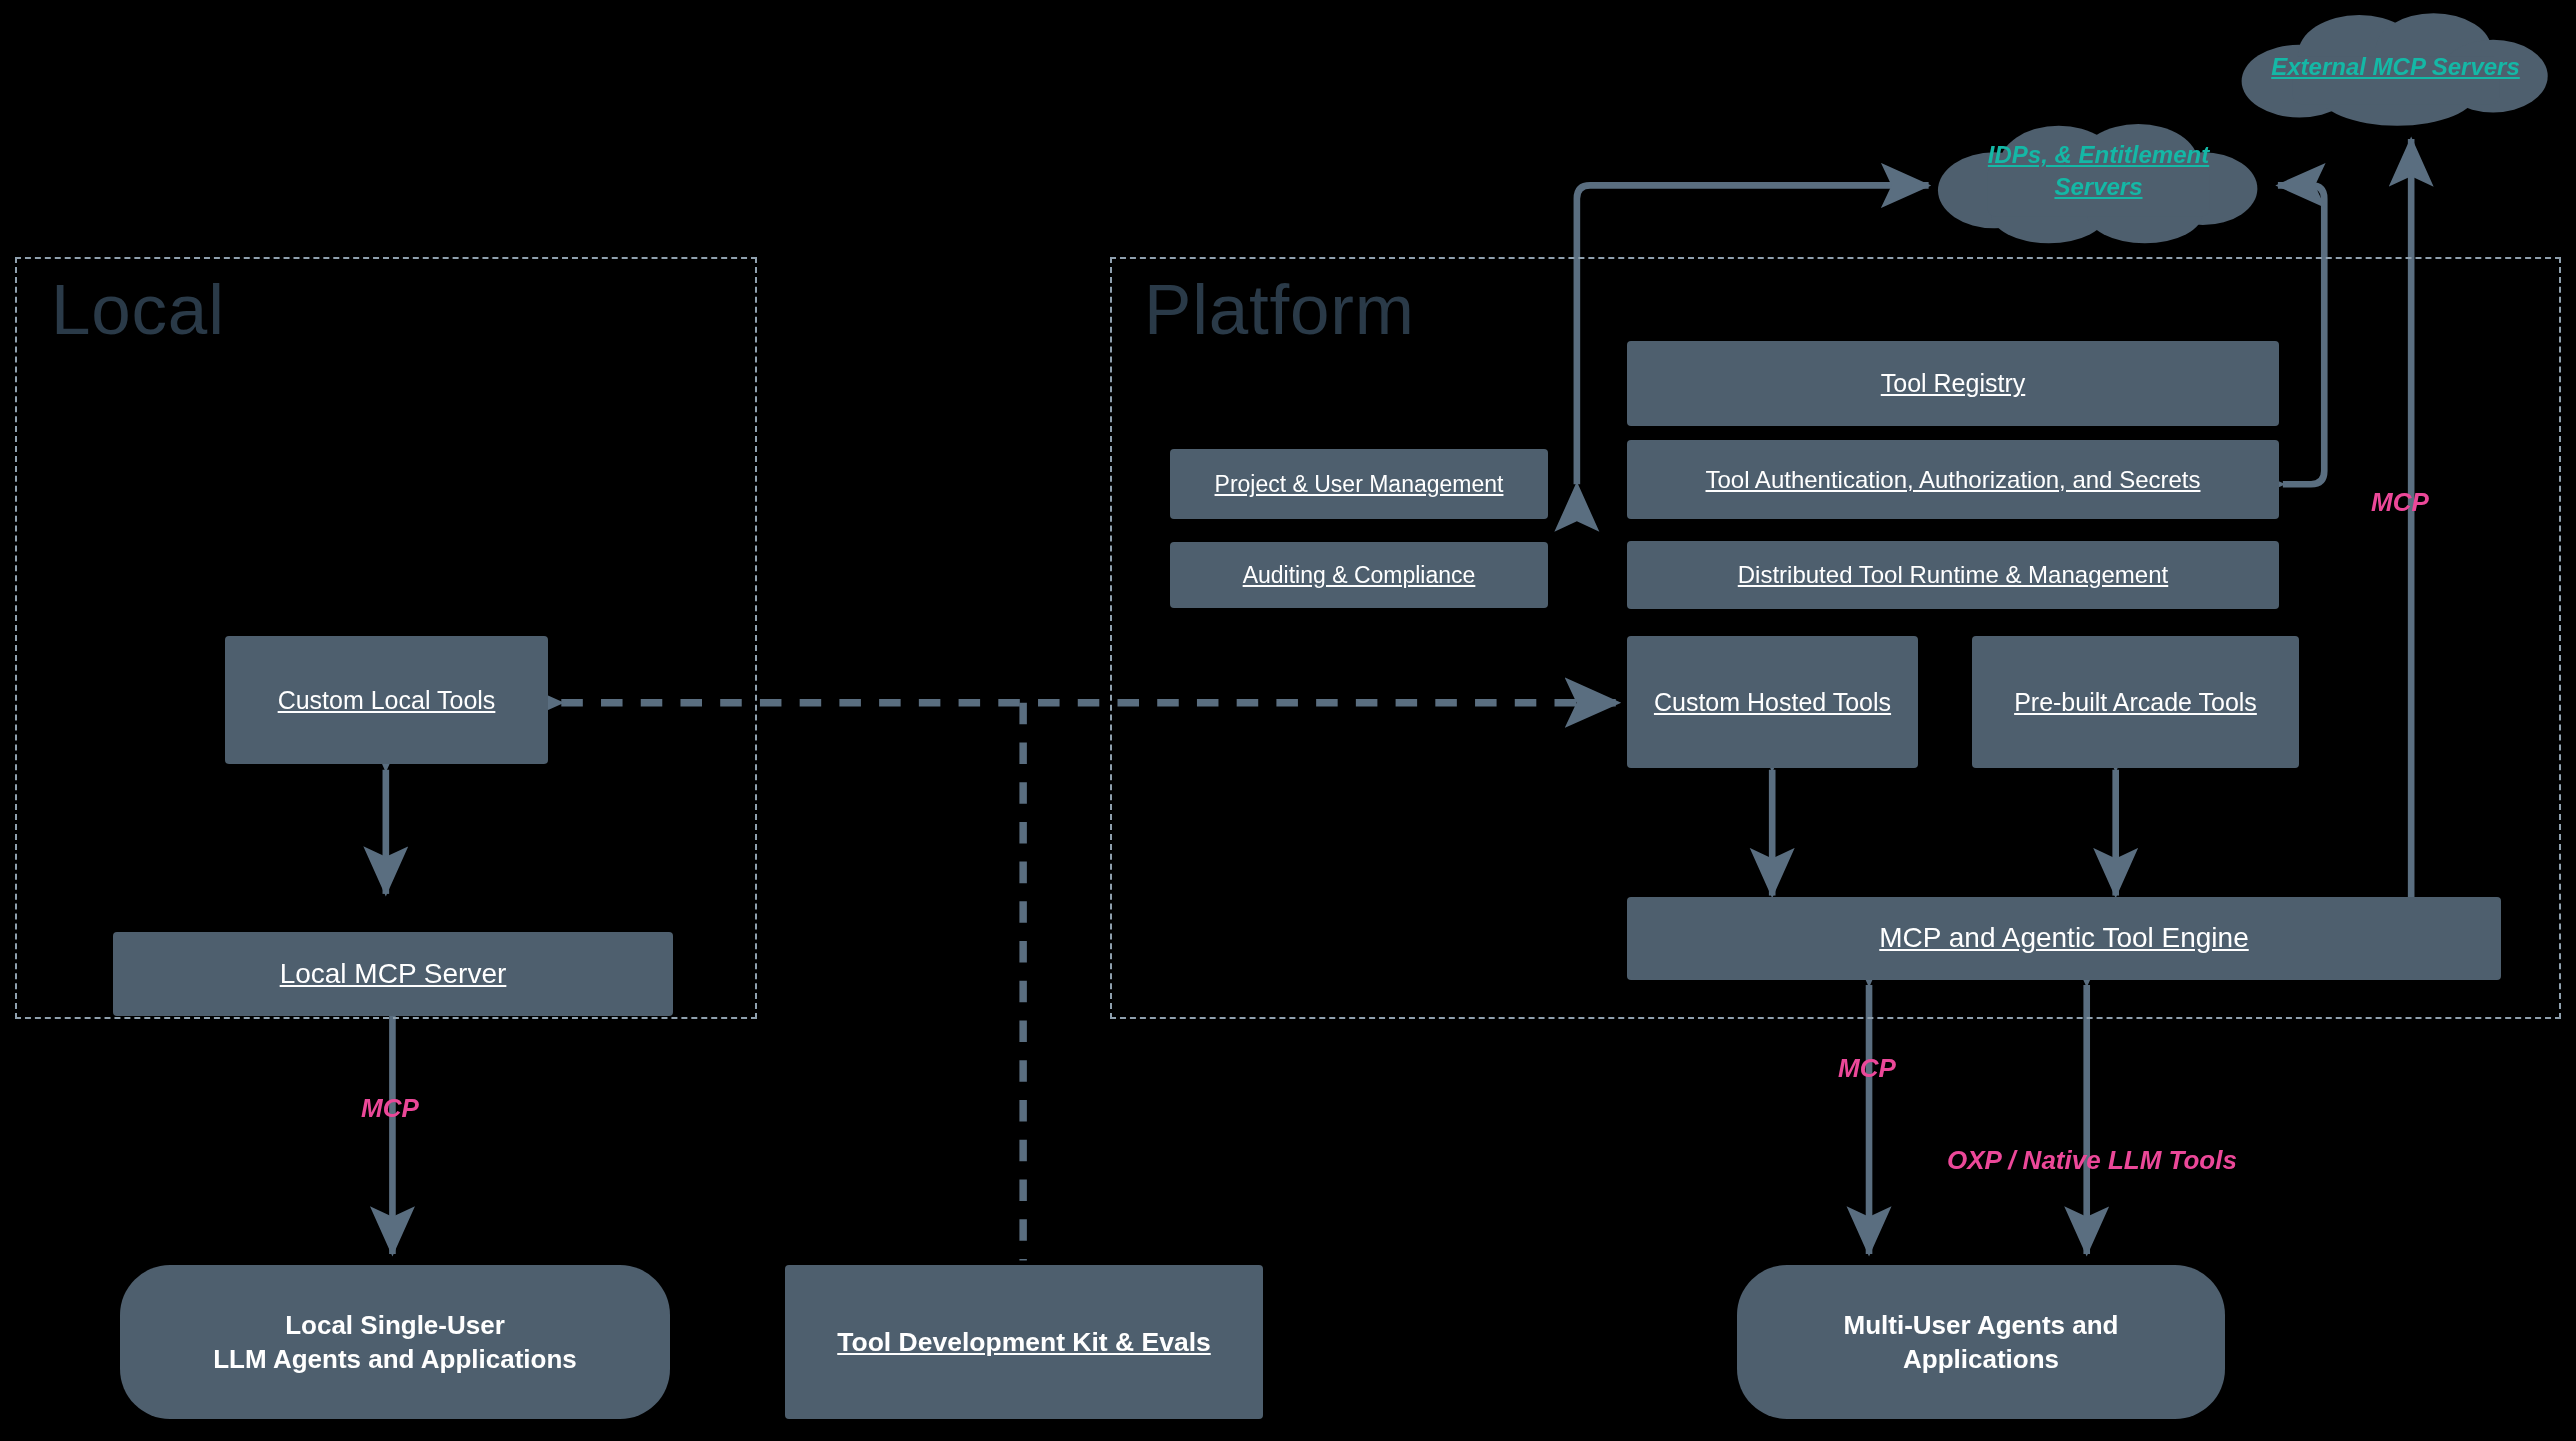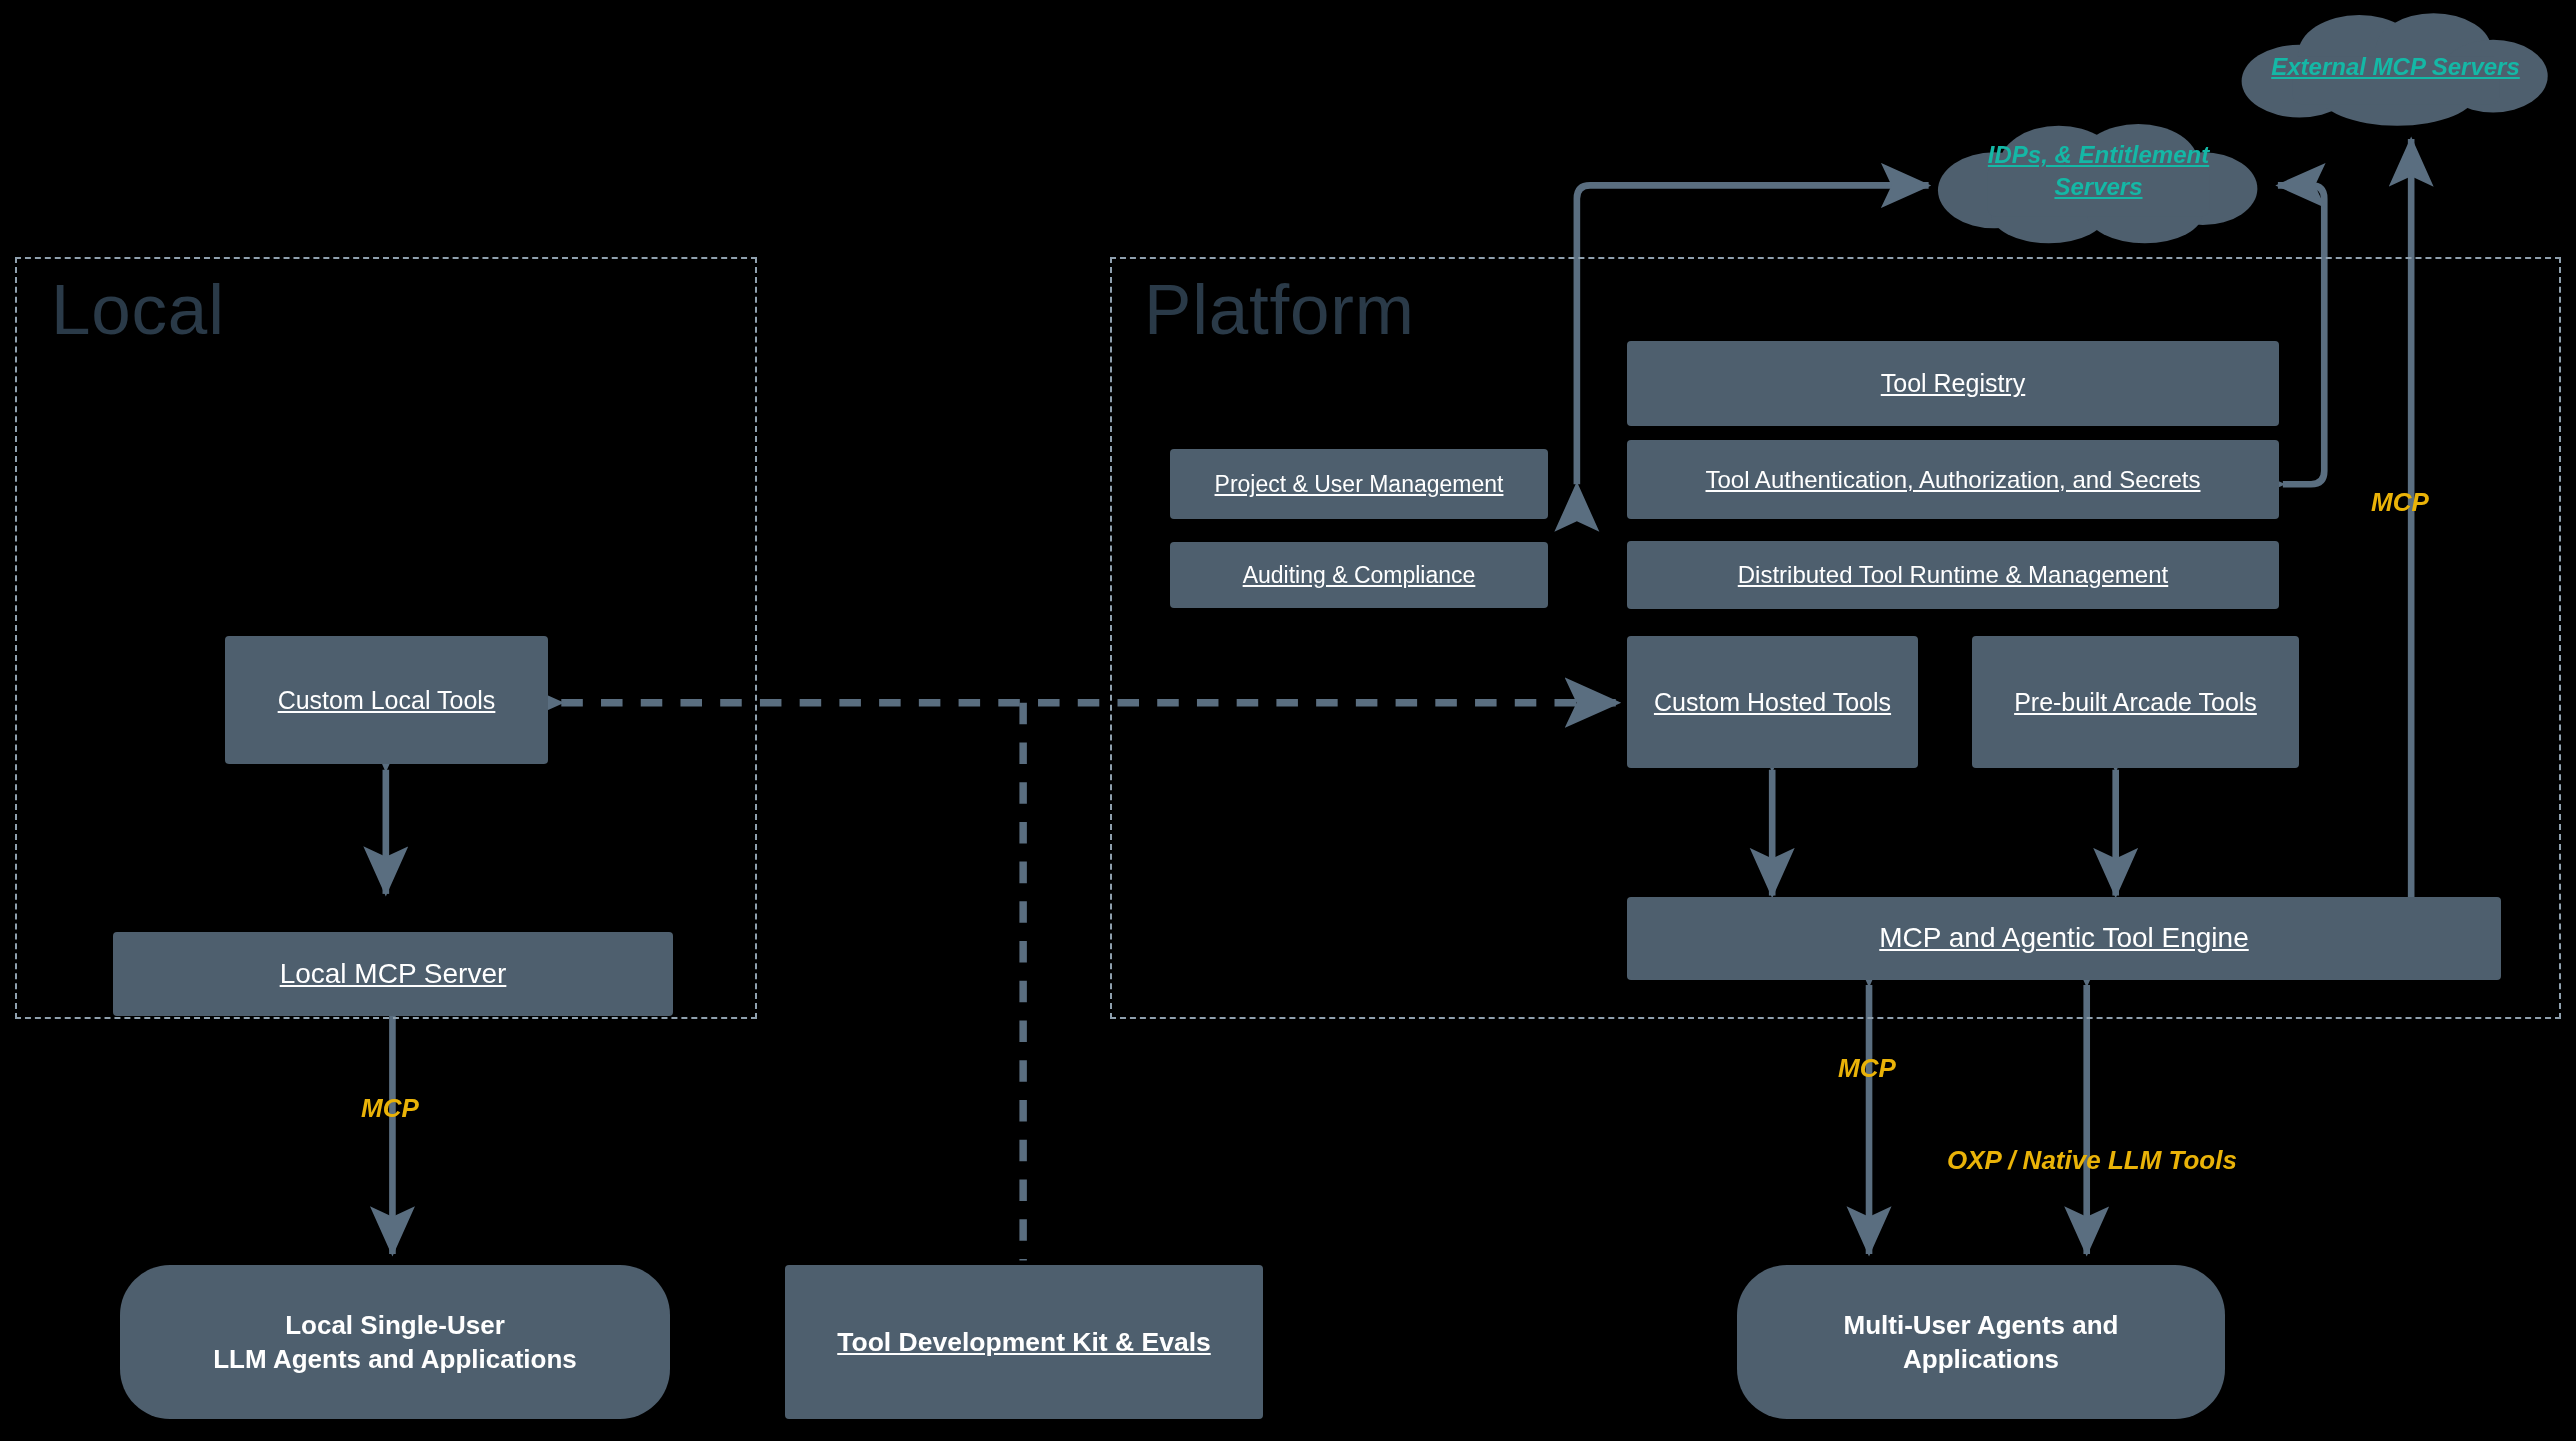--- a/index.html
+++ b/index.html
@@ -42,7 +42,7 @@
   .node.sq{border-radius:4px;text-decoration:underline;}
   .edge-label{
     position:absolute;
-    color:#eab308;
+    color:#ec4899;
     font-style:italic;
     font-weight:bold;
     white-space:nowrap;

